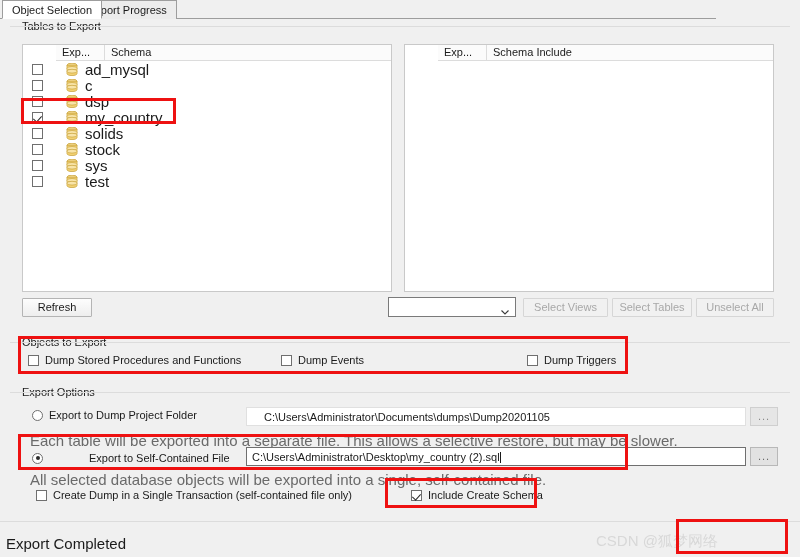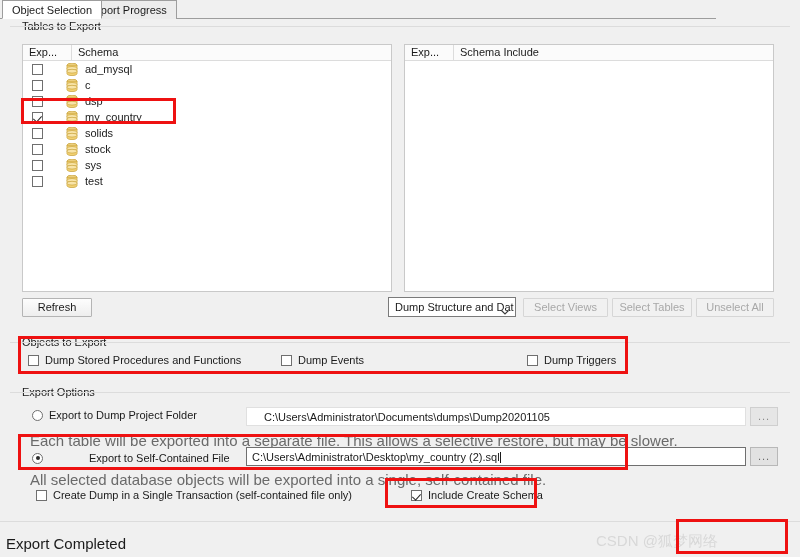--- a/index.html
+++ b/index.html
@@ -84,6 +84,7 @@
     background: #fbfbfb;
     border-bottom: 1px solid #dcdcdc;
     box-sizing: border-box;
+    margin-left: 33px;
   }
   .hcell {
     position: absolute;

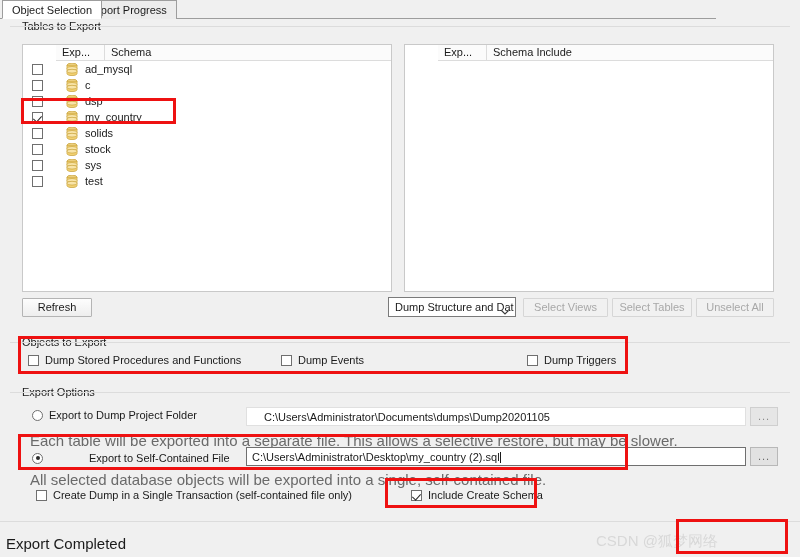--- a/index.html
+++ b/index.html
@@ -111,7 +111,7 @@
   .row .dbicon { margin-left: 23px; }
   .row .rlabel {
     margin-left: 7px;
-    font-size: 11px;
+    font-size: 15px;
     color: #1a1a1a;
     white-space: nowrap;
   }

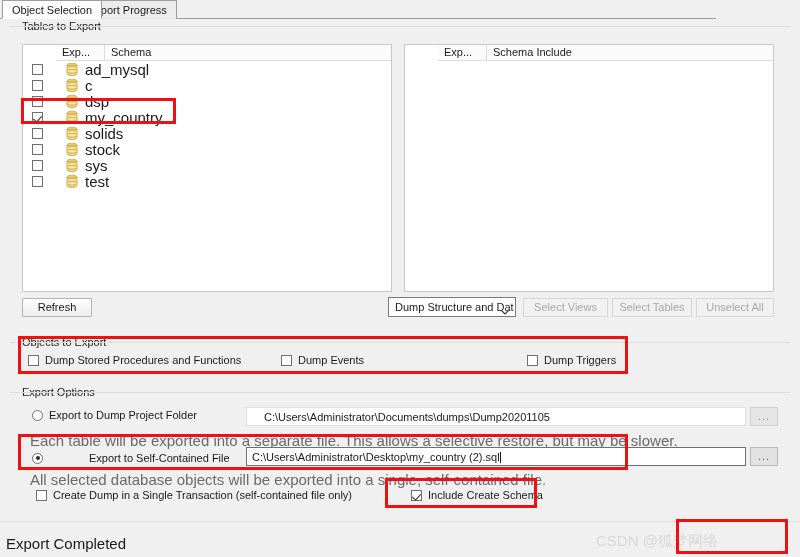--- a/index.html
+++ b/index.html
@@ -430,7 +430,6 @@
   </div>
 
   <div class="combo" style="left:388px; top:297px; width:128px; height:20px;">
-    <span class="ctext">Dump Structure and Dat</span>
     <span class="carrow">
       <svg width="8" height="5" viewBox="0 0 8 5">
           <path d="M0.5 0.5 L4 4 L7.5 0.5" fill="none" stroke="#3a3a3a" stroke-width="1.1"></path>

